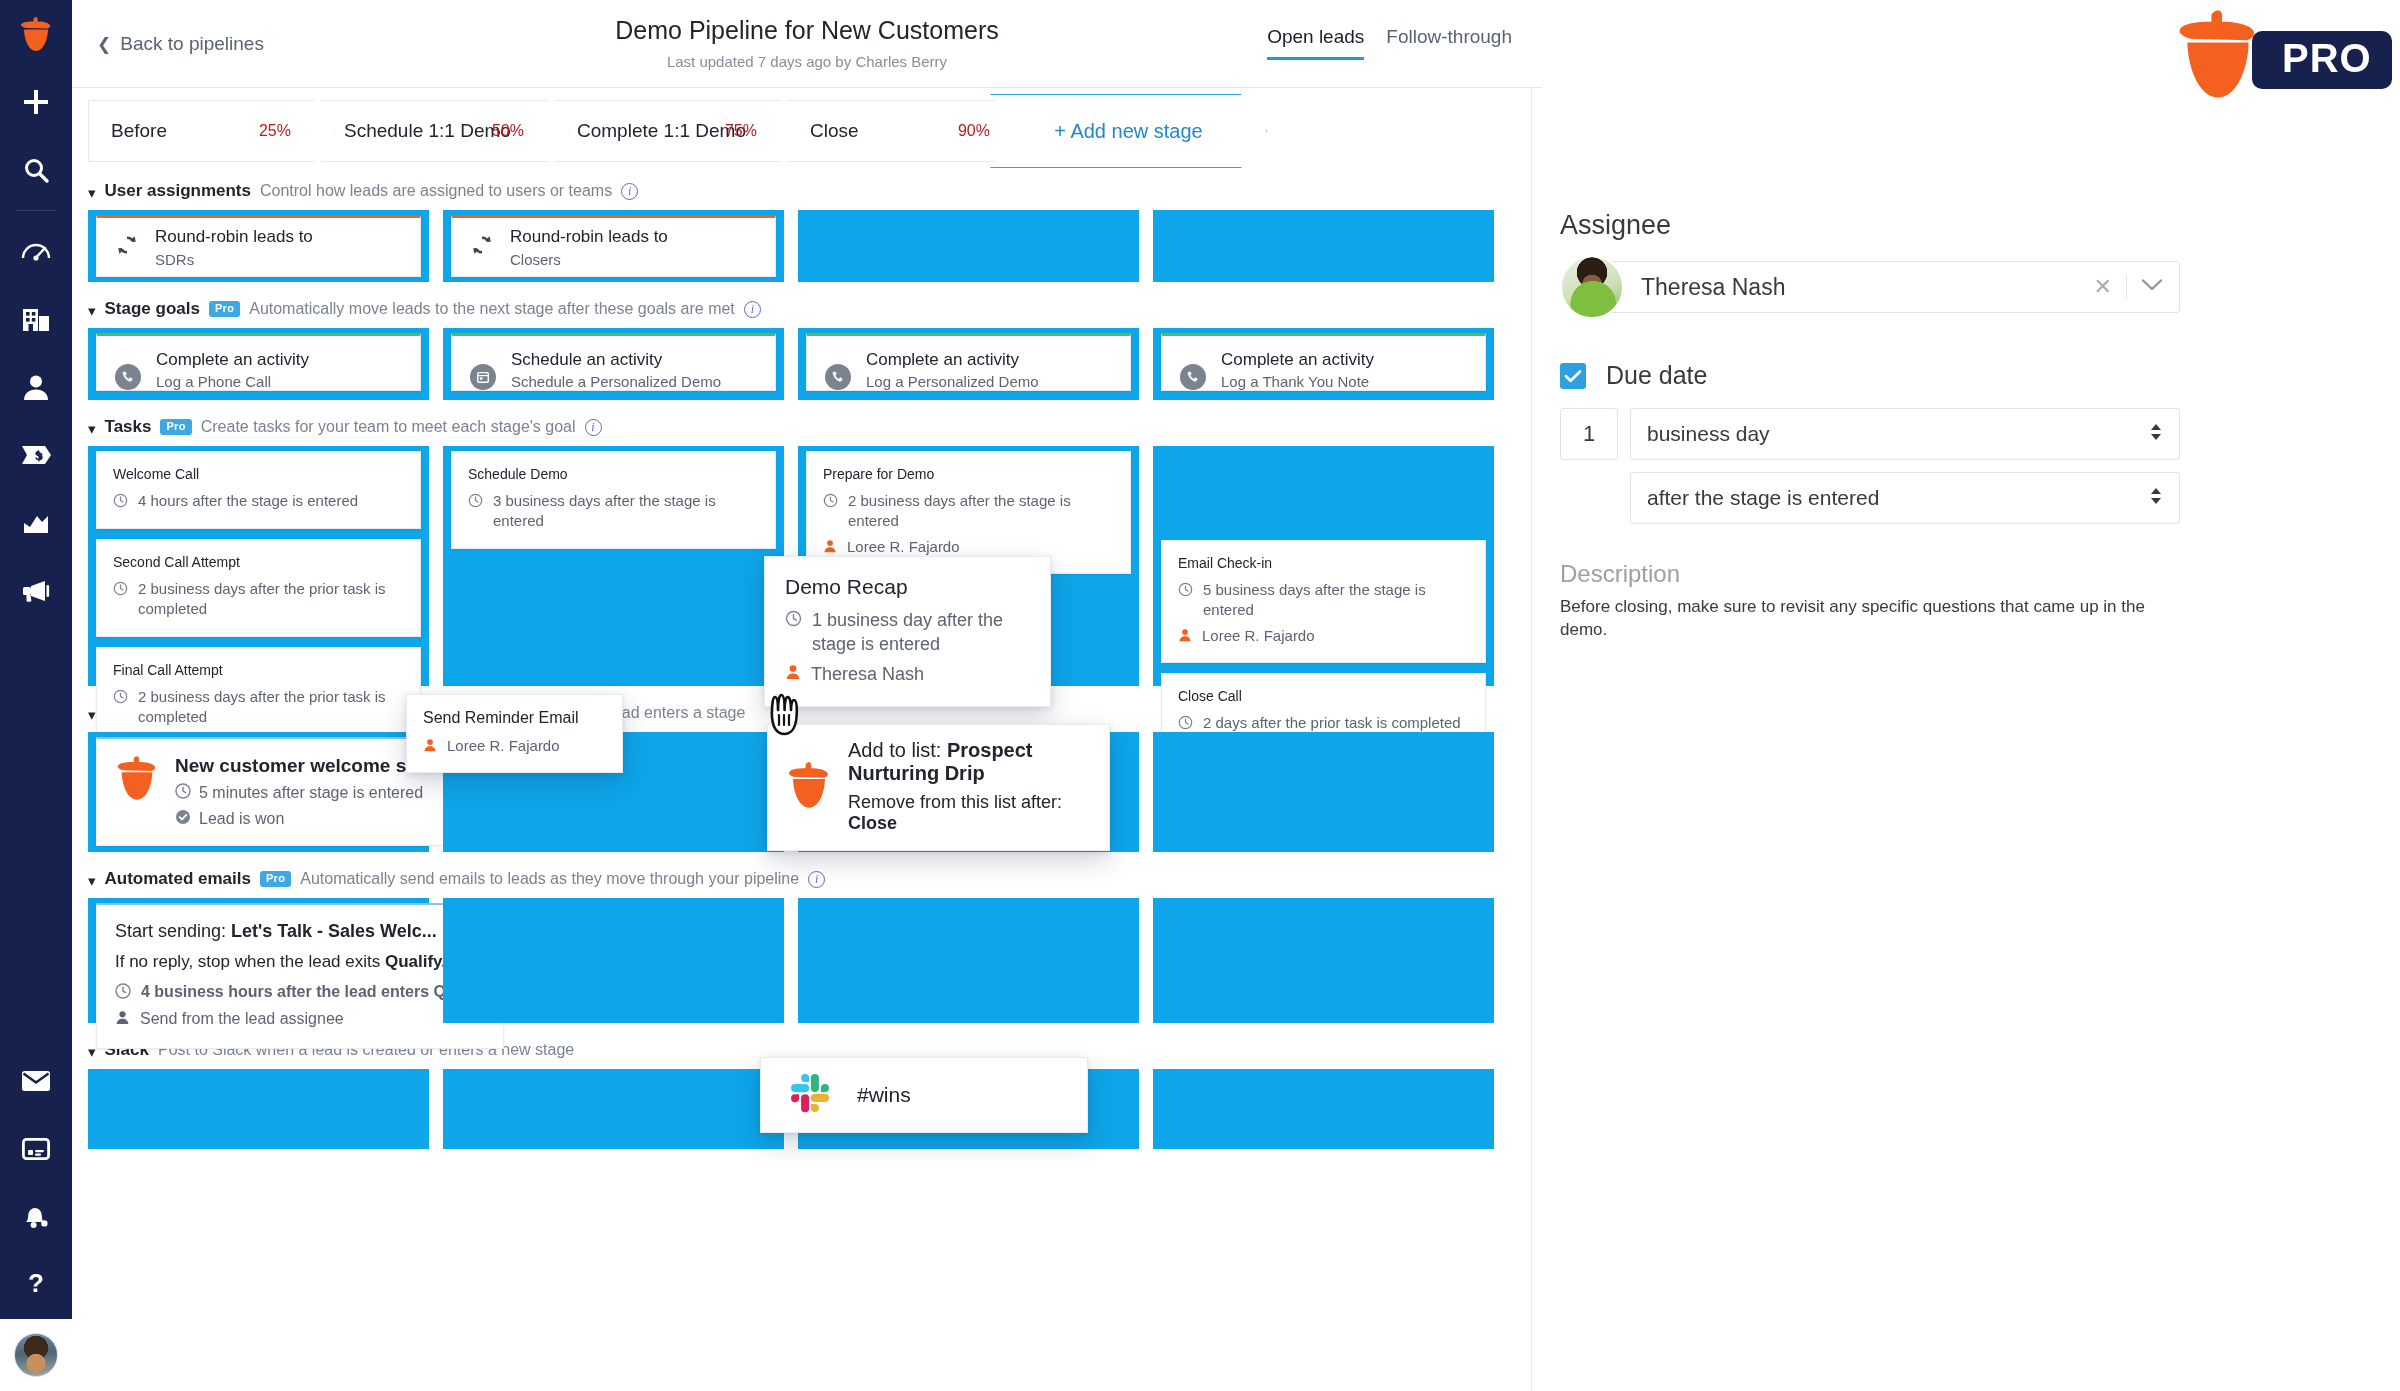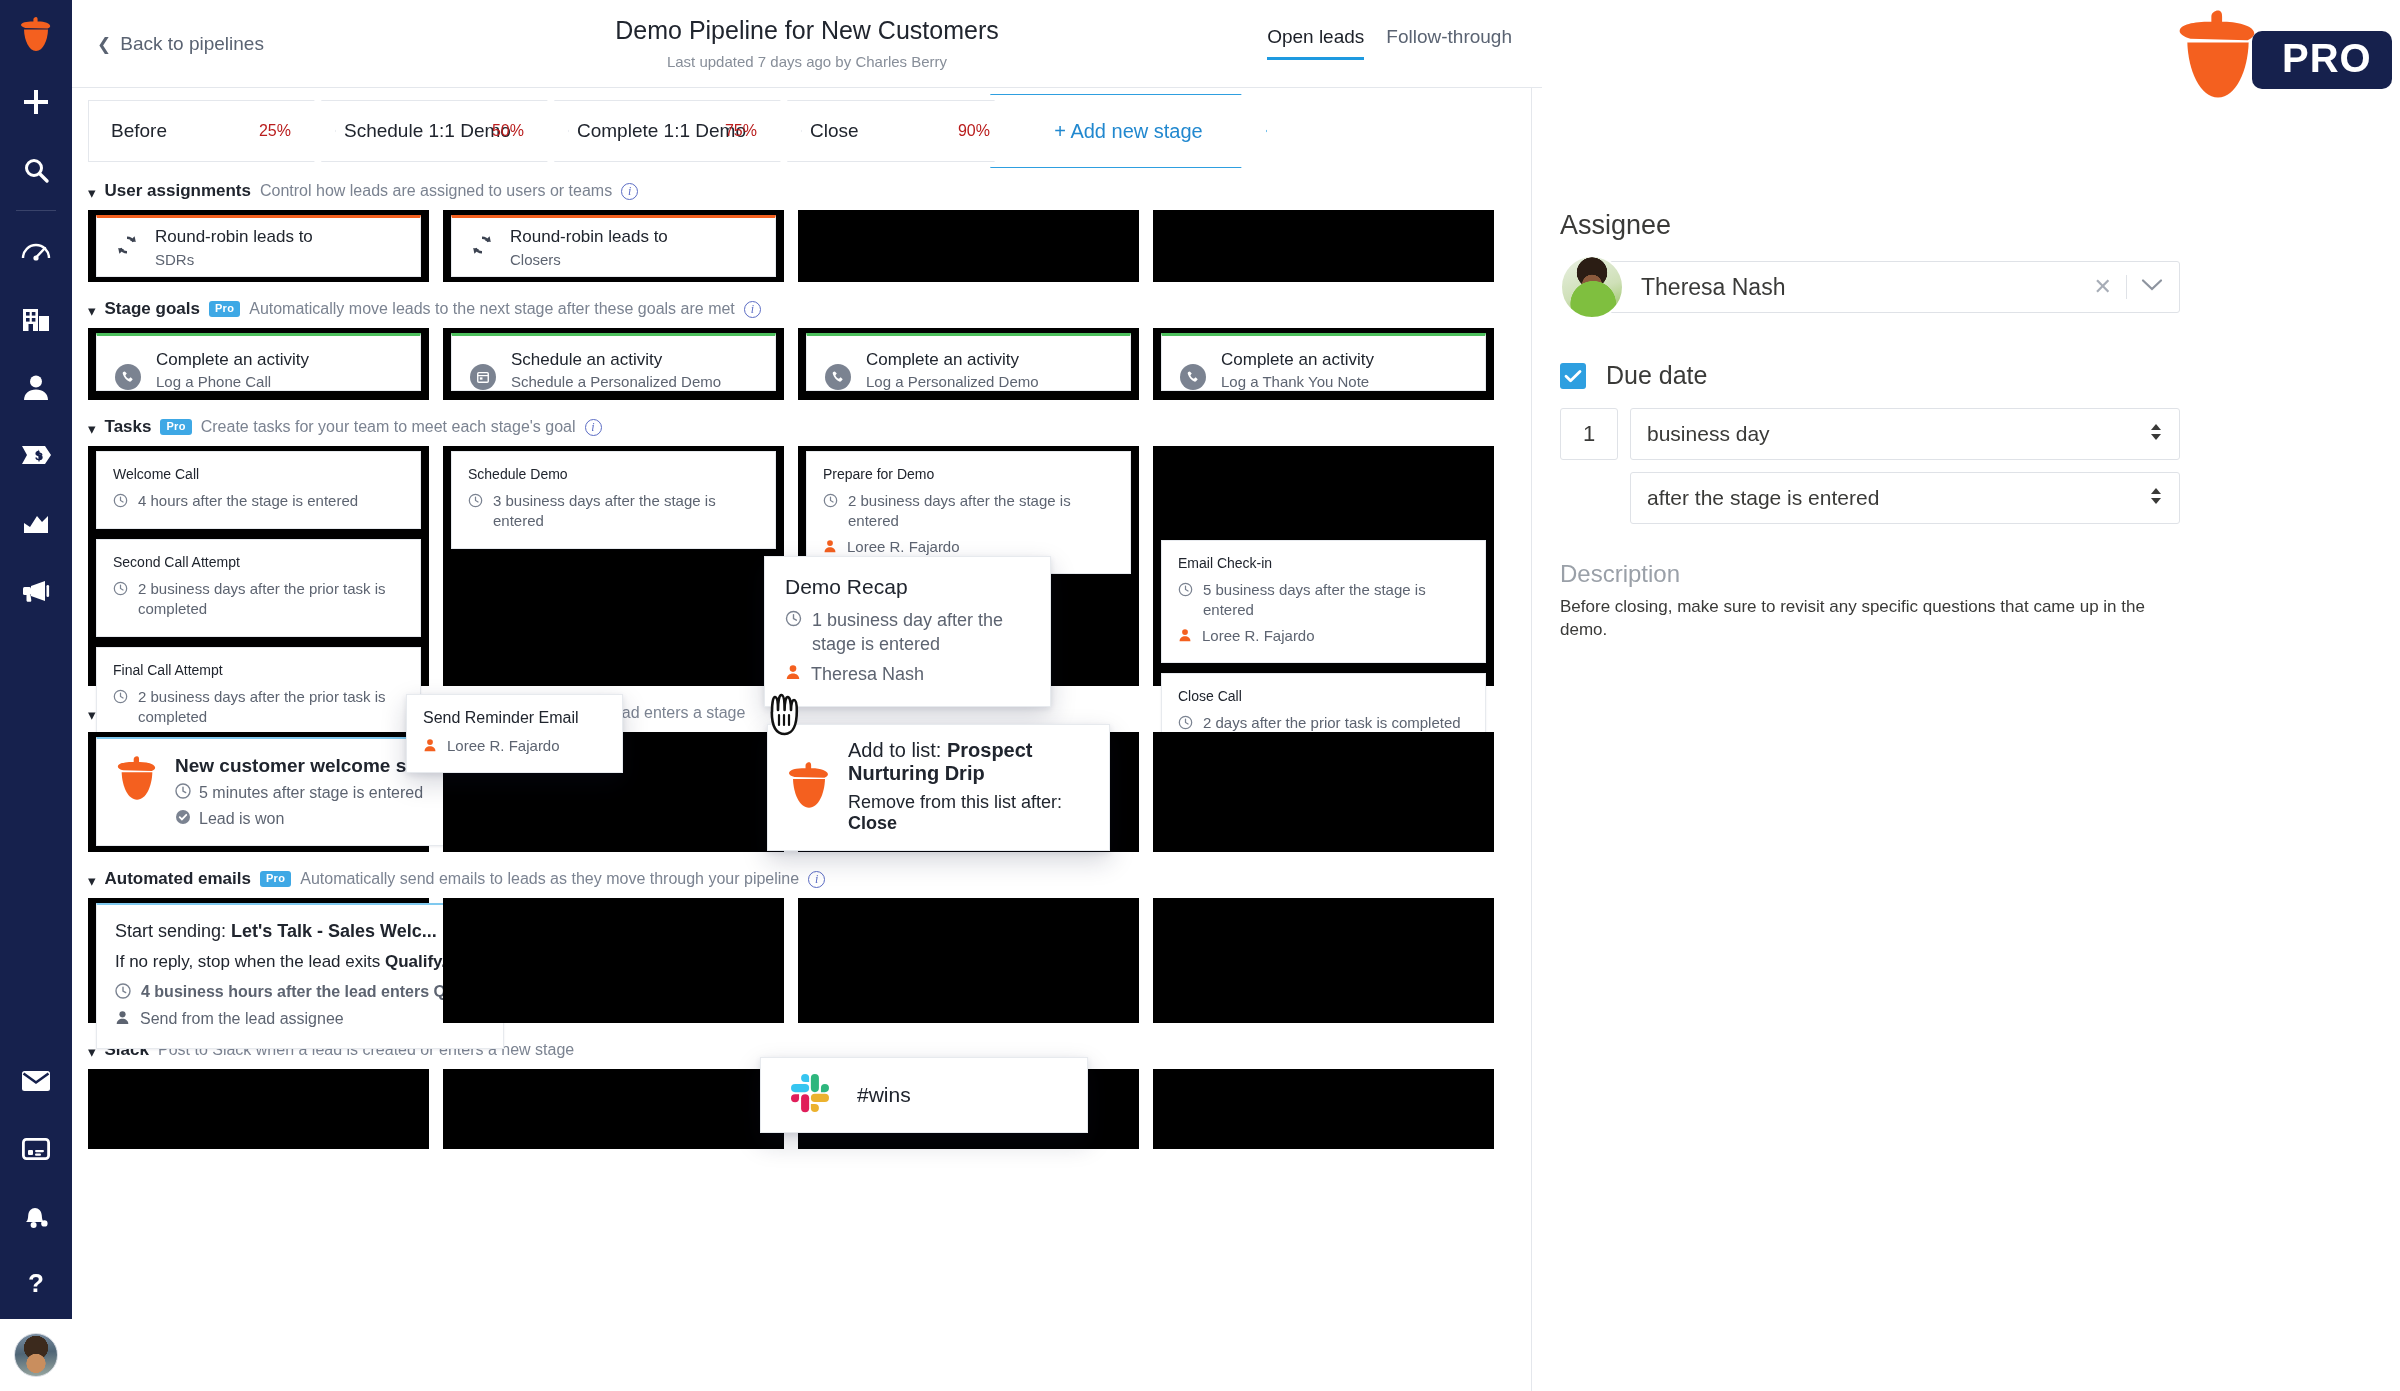--- a/index.html
+++ b/index.html
@@ -140,7 +140,7 @@
   }
 
   .grid-row { position: relative; display: flex; gap: 14px; }
-  .col { width: 341px; flex: 0 0 341px; background: #000000; position: relative; }
+  .col { width: 341px; flex: 0 0 341px; background: #0ea5e9; position: relative; }
 
   .card {
     background: #ffffff; border: 1px solid #e7eaee;

